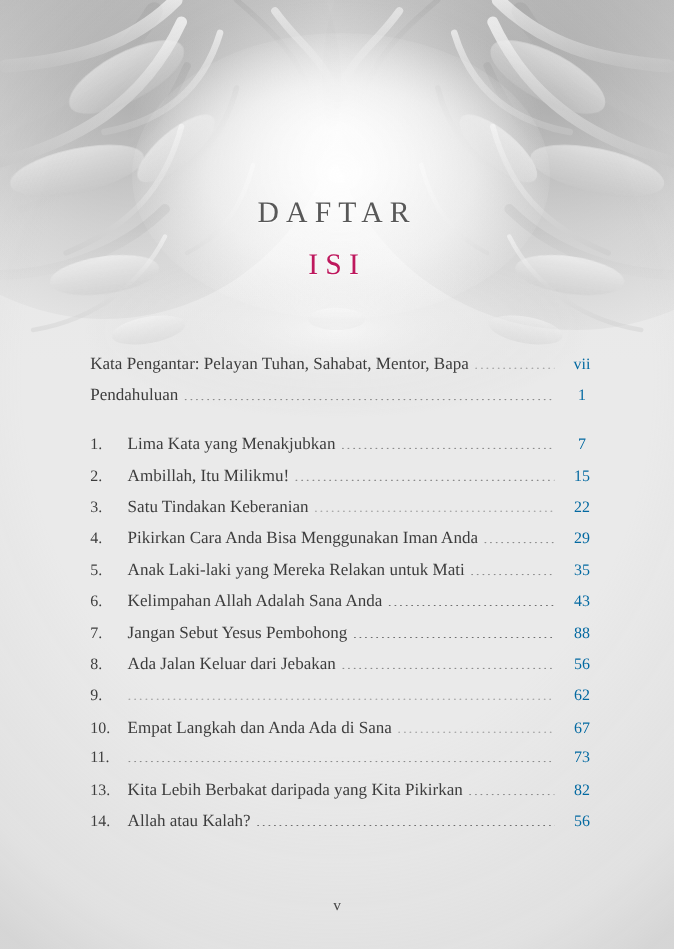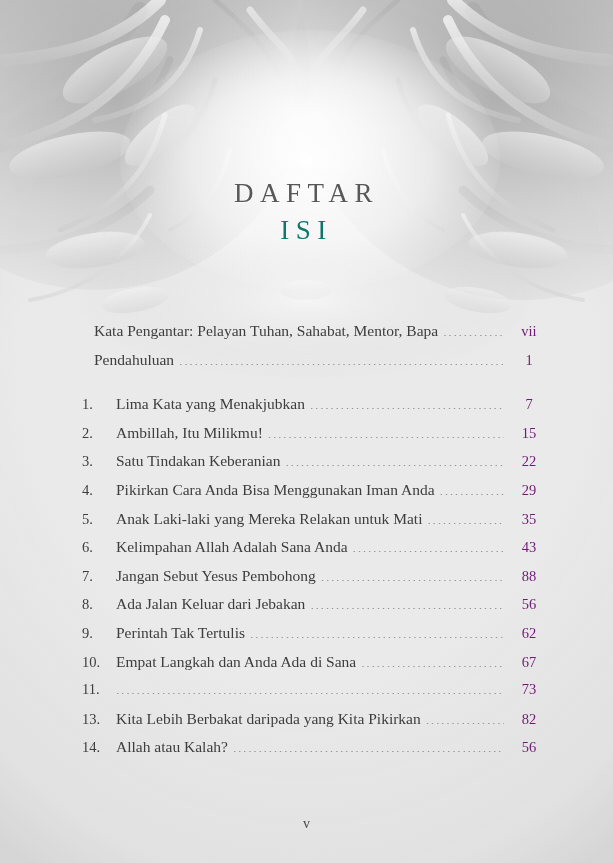--- a/index.html
+++ b/index.html
@@ -97,8 +97,8 @@
     letter-spacing: 6.5px;
     line-height: 34px;
     text-transform: uppercase;
-    color: #0f766e;
-    margin-top: 3px;
+    color: #be185d;
+    margin-top: 13px;
     text-shadow: 0 1px 1px rgba(255,255,255,0.9);
   }
 

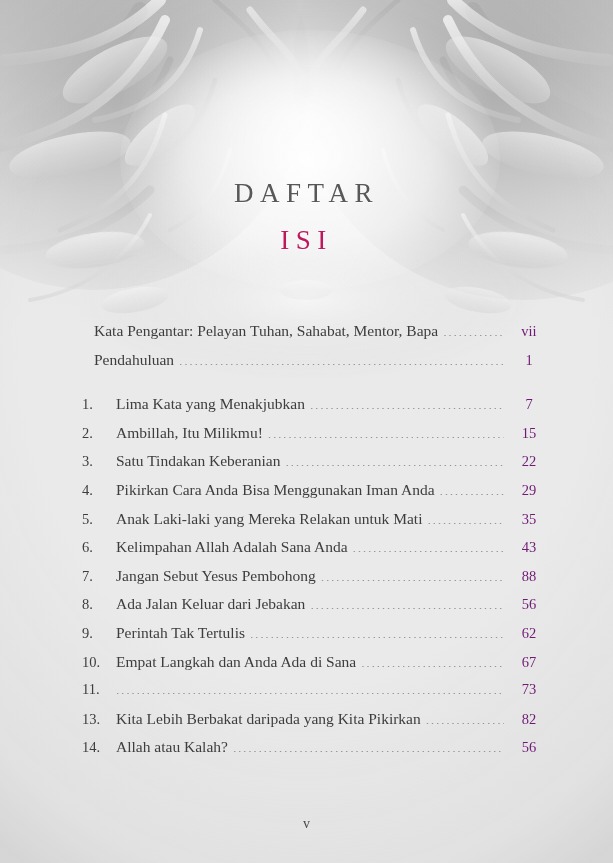--- a/index.html
+++ b/index.html
@@ -155,7 +155,6 @@
   }
   .toc-row.frontmatter {
     padding-left: 0;
-    margin-left: 12px;
   }
   .gap-after {
     height: 16px;

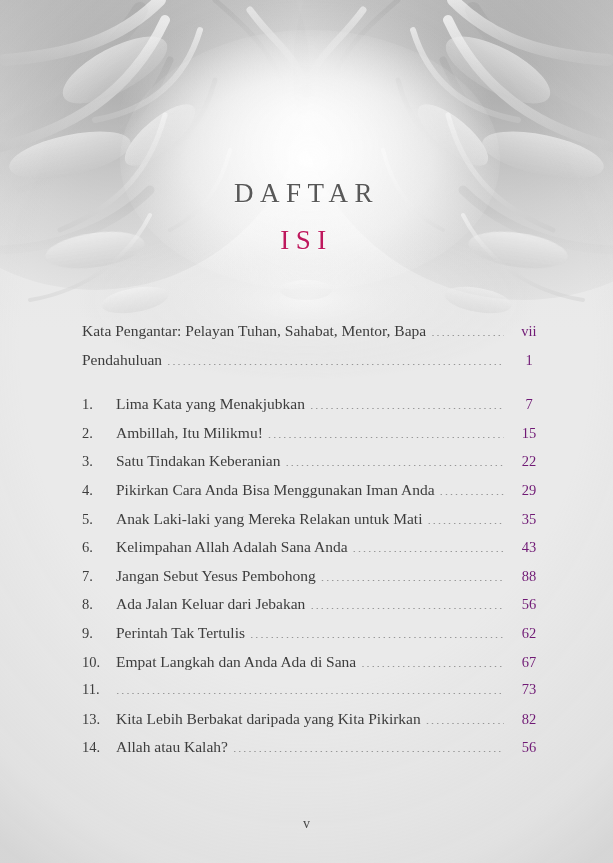--- a/index.html
+++ b/index.html
@@ -150,7 +150,7 @@
     width: 46px;
     text-align: center;
     font-size: 14.5px;
-    color: #701a75;
+    color: #0369a1;
     font-family: Liberation Serif, serif;
   }
   .toc-row.frontmatter {

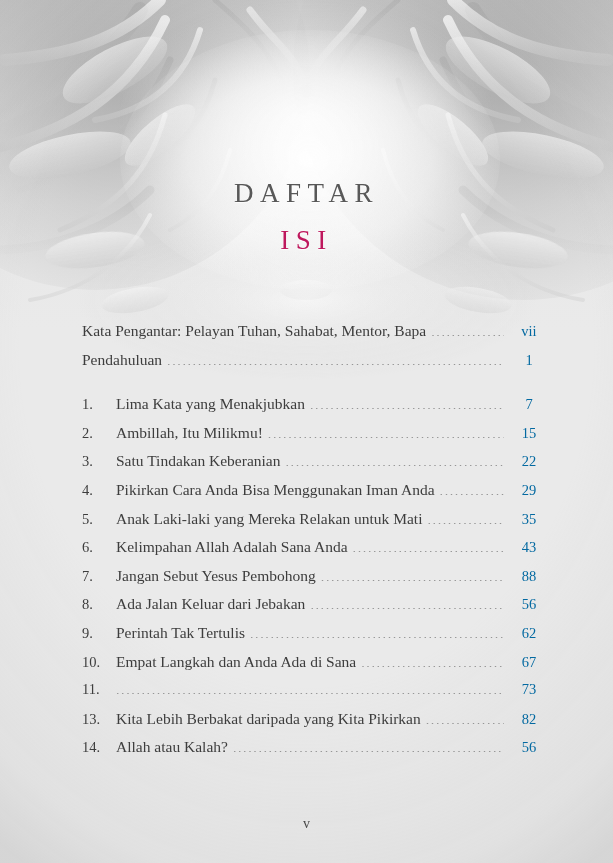--- a/index.html
+++ b/index.html
@@ -335,7 +335,6 @@
 
     <div class="toc-row">
       <span class="num">9.</span>
-      <span class="label">Perintah Tak Tertulis</span>
       <span class="leader"></span>
       <span class="page-no">62</span>
     </div>

